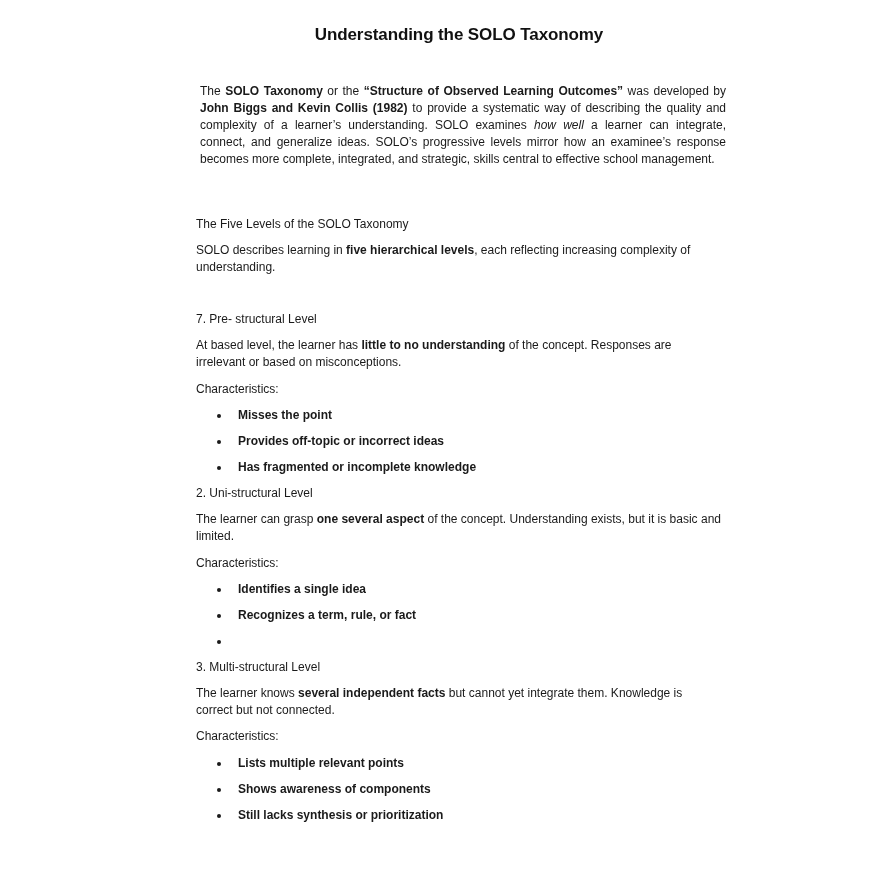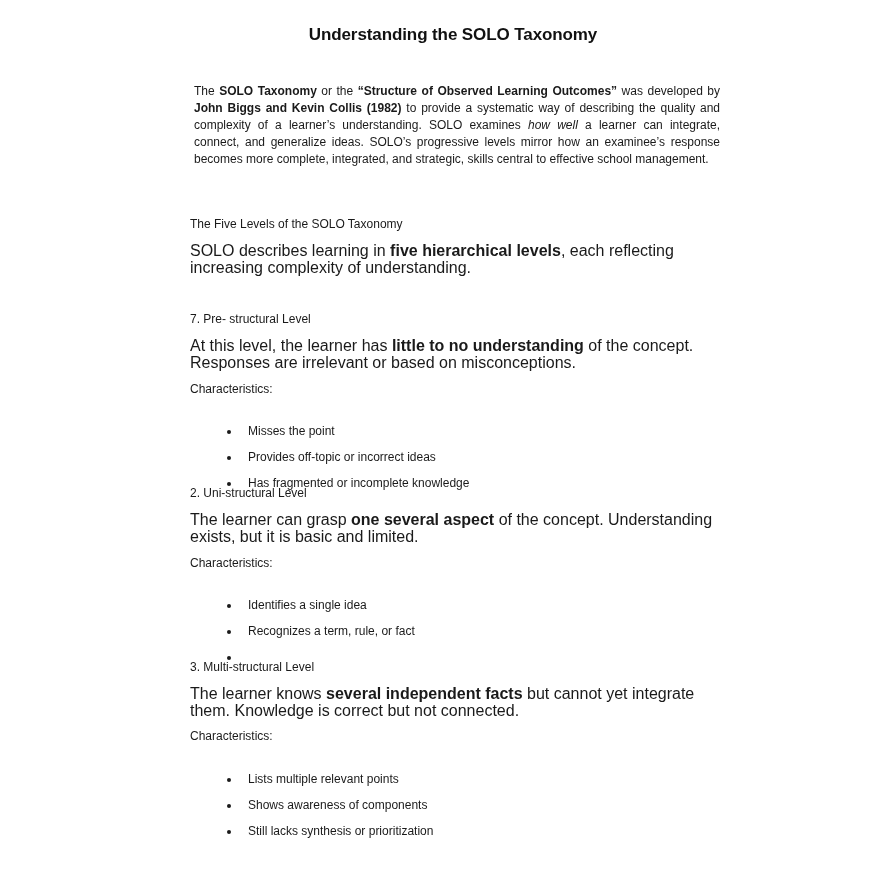--- a/index.html
+++ b/index.html
@@ -17,7 +17,7 @@
     }
     .page {
       position: absolute;
-      left: 0;
+      left: 6px;
       top: 0;
       width: 712px;
       height: 892px;

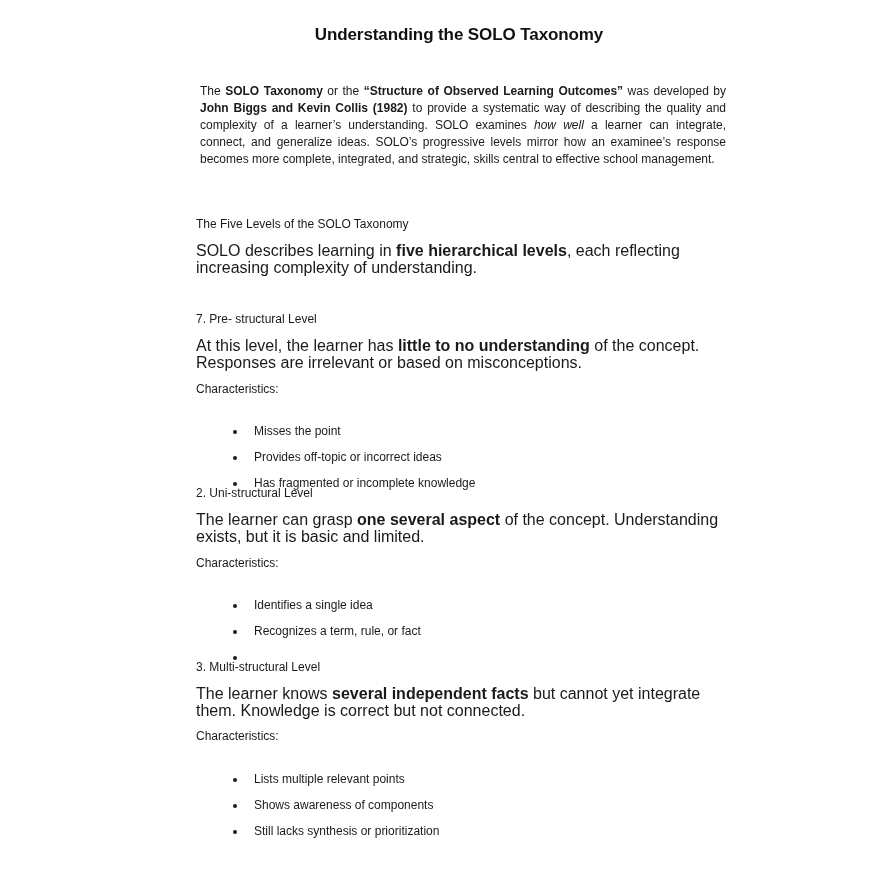--- a/index.html
+++ b/index.html
@@ -54,7 +54,7 @@
       position: absolute;
       left: 0;
       width: 526px;
-      font-size: 16px;
+      font-size: 12px;
       line-height: 17px;
       margin: 0;
     }

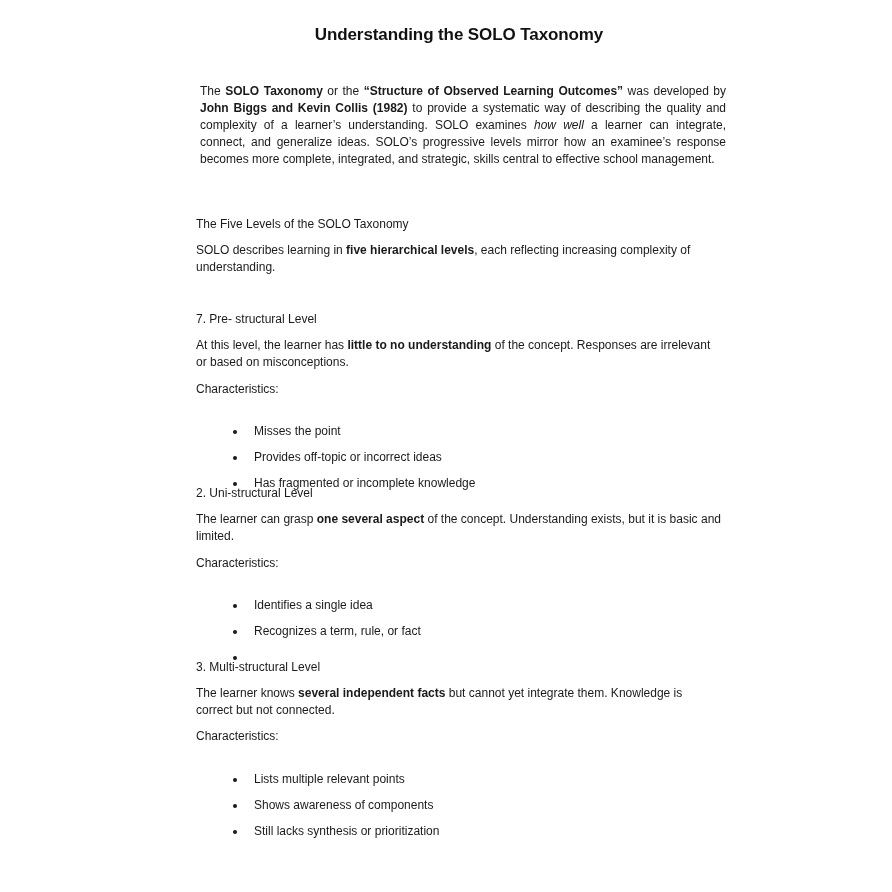--- a/index.html
+++ b/index.html
@@ -105,7 +105,7 @@
     <p class="blk" style="top:242px;"><span>SOLO describes learning in </span><b>five hierarchical levels</b><span>, each reflecting increasing complexity of understanding.</span></p>
 
     <div class="blk h" style="top:311px;">7. Pre- structural Level</div>
-    <p class="blk" style="top:337px;"><span>At this level, the learner has </span><b>little to no understanding</b><span> of the concept. Responses are irrelevant or based on misconceptions.</span></p>
+    <p class="blk" style="top:337px;"><span>At based level, the learner has </span><b>little to no understanding</b><span> of the concept. Responses are irrelevant or based on misconceptions.</span></p>
     <div class="blk h" style="top:381px;">Characteristics:</div>
     <ul class="bullets" style="top:407px;">
       <li><span class="dot"></span><span>Misses the point</span></li>

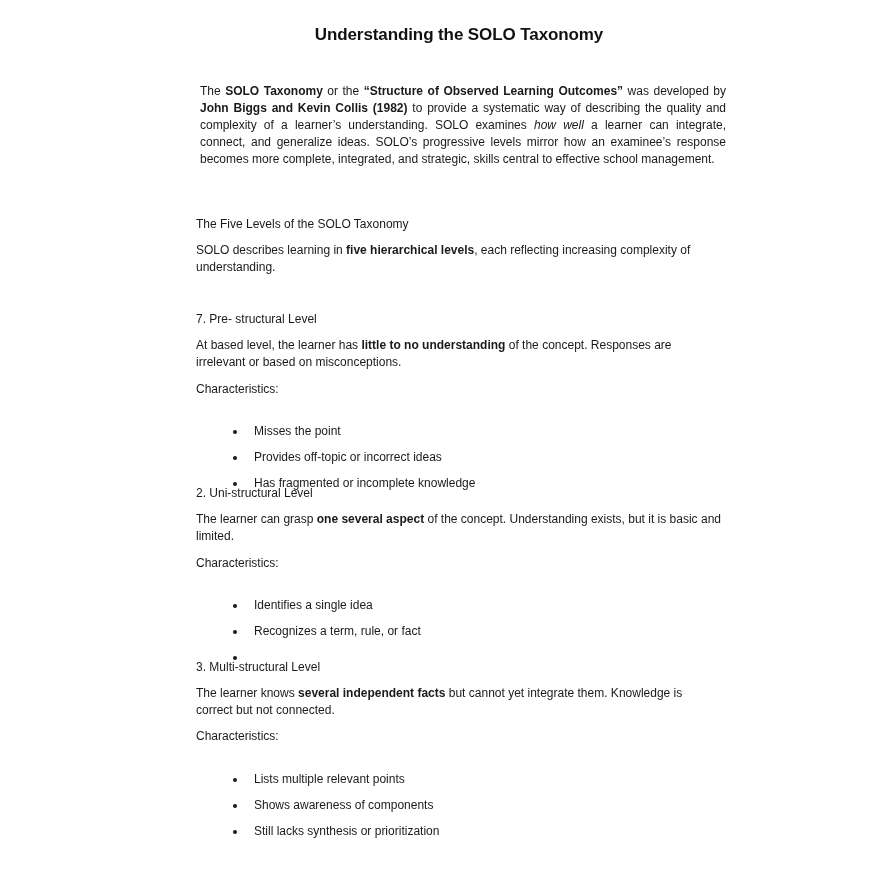--- a/index.html
+++ b/index.html
@@ -68,9 +68,10 @@
       position: absolute;
       left: 0;
       width: 526px;
-      margin: 16px;
+      margin: 0;
       padding: 0;
       list-style: none;
+      font-weight: bold;
     }
     .bullets li {
       position: relative;

